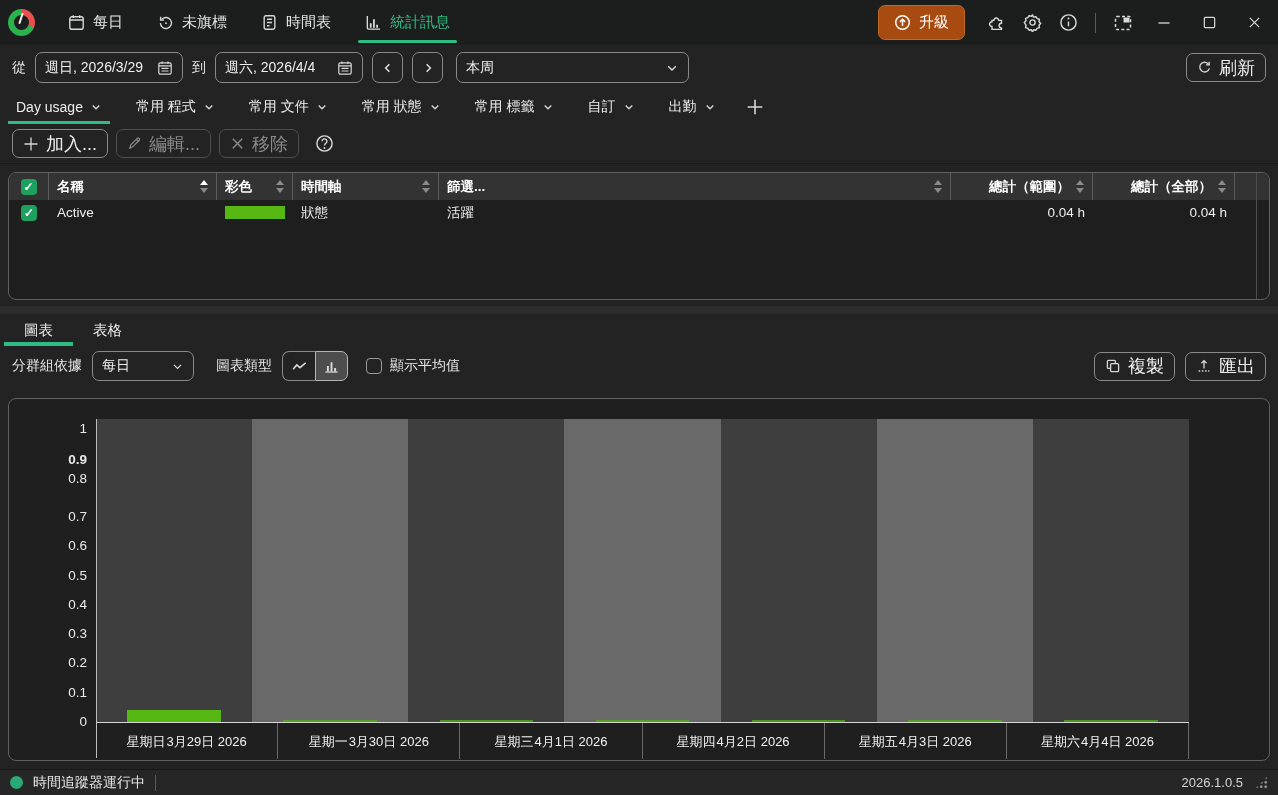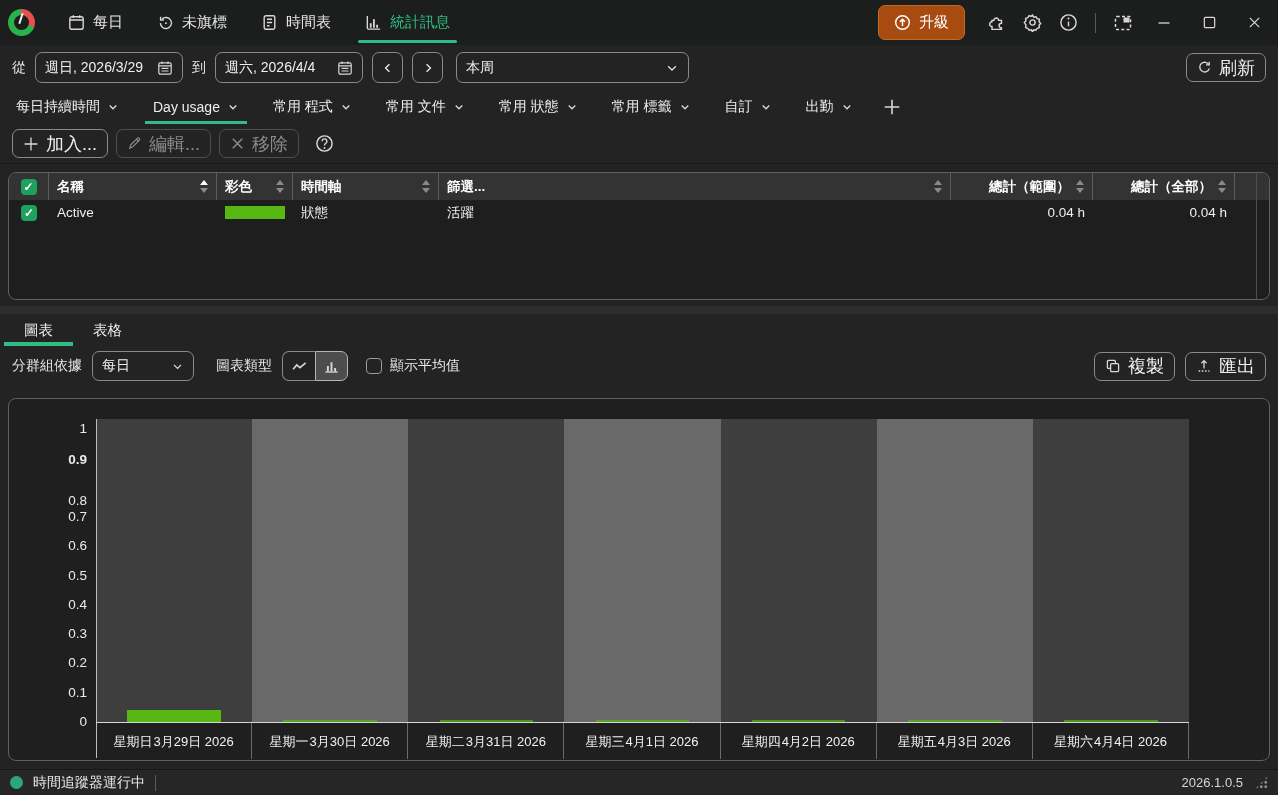--- a/index.html
+++ b/index.html
@@ -273,14 +273,6 @@
 </div>
 
 <div class="stattabs">
-  <div class="stab">
-    <span>每日持續時間</span>
-    <span class="ic">
-        <svg width="12" height="12" viewBox="0 0 16 16" fill="none" stroke="currentColor" stroke-width="1.8">
-          <path d="M3.6 6l4.4 4.4L12.4 6"></path>
-        </svg>
-      </span>
-  </div>
   <div class="stab active">
     <span>Day usage</span>
     <span class="ic">

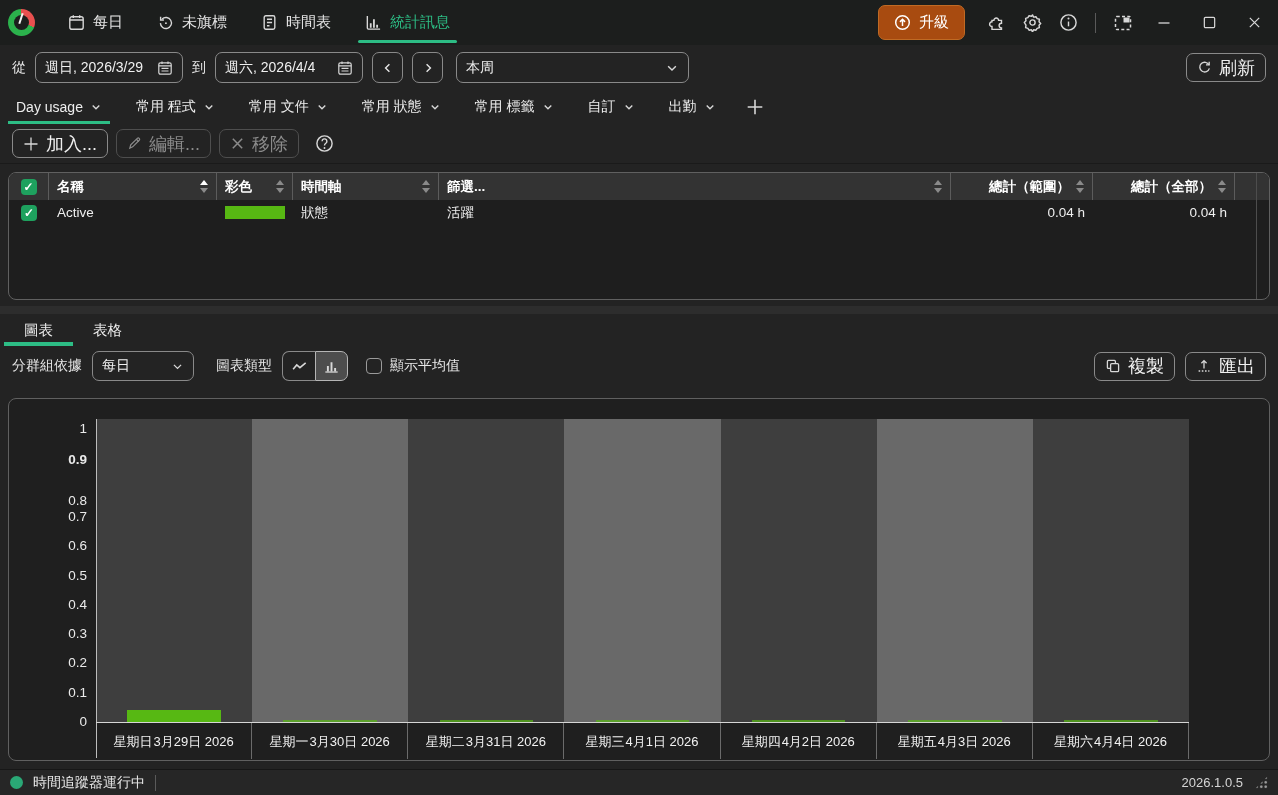--- a/index.html
+++ b/index.html
@@ -518,7 +518,7 @@
       <div class="ylab" style="top: 168.5px;">0.5</div>
       <div class="ylab" style="top: 139.2px;">0.6</div>
       <div class="ylab" style="top: 109.9px;">0.7</div>
-      <div class="ylab" style="top: 94px;">0.8</div>
+      <div class="ylab" style="top: 72px;">0.8</div>
       <div class="ylab" style="top: 53px; font-weight: bold;">0.9</div>
       <div class="ylab" style="top: 22px;">1</div>
     </div>

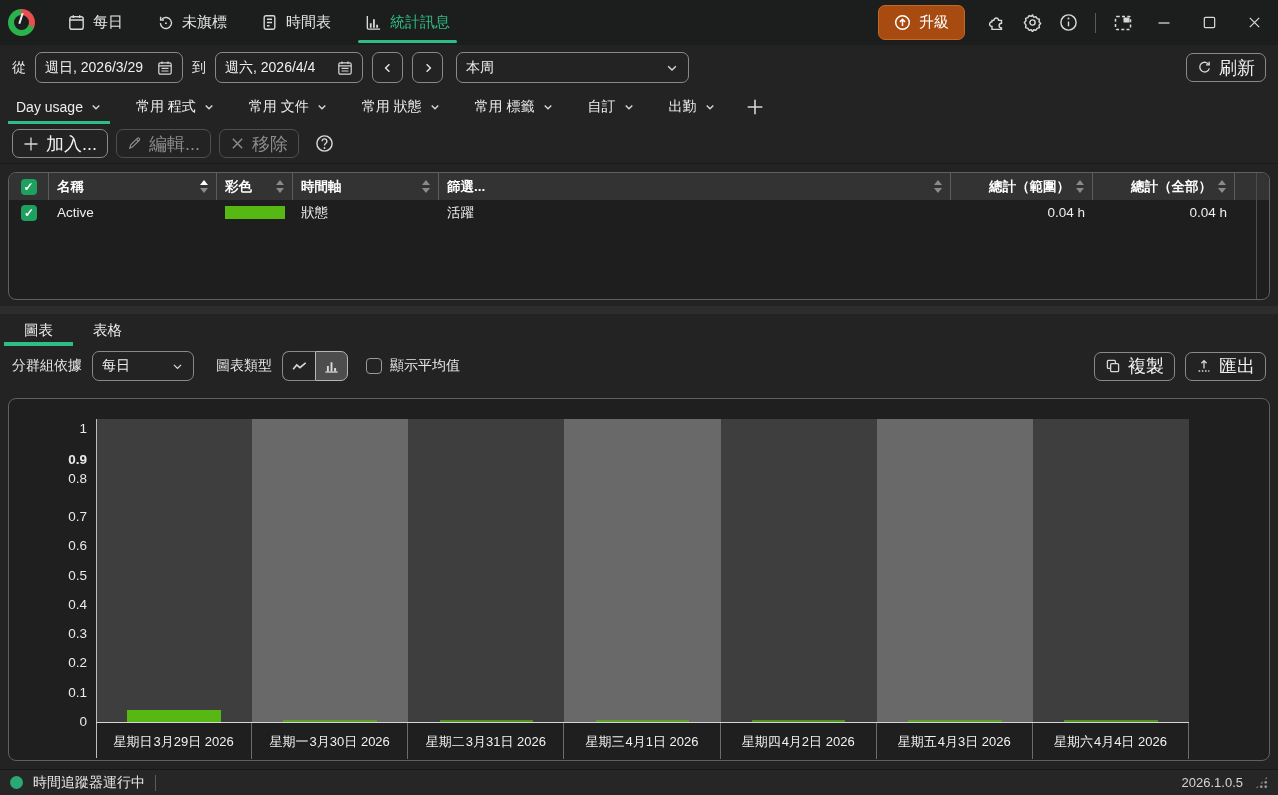--- a/index.html
+++ b/index.html
@@ -569,10 +569,6 @@
         <div>3月30日 2026</div>
       </div>
       <div class="xcell">
-        <div>星期二</div>
-        <div>3月31日 2026</div>
-      </div>
-      <div class="xcell">
         <div>星期三</div>
         <div>4月1日 2026</div>
       </div>

